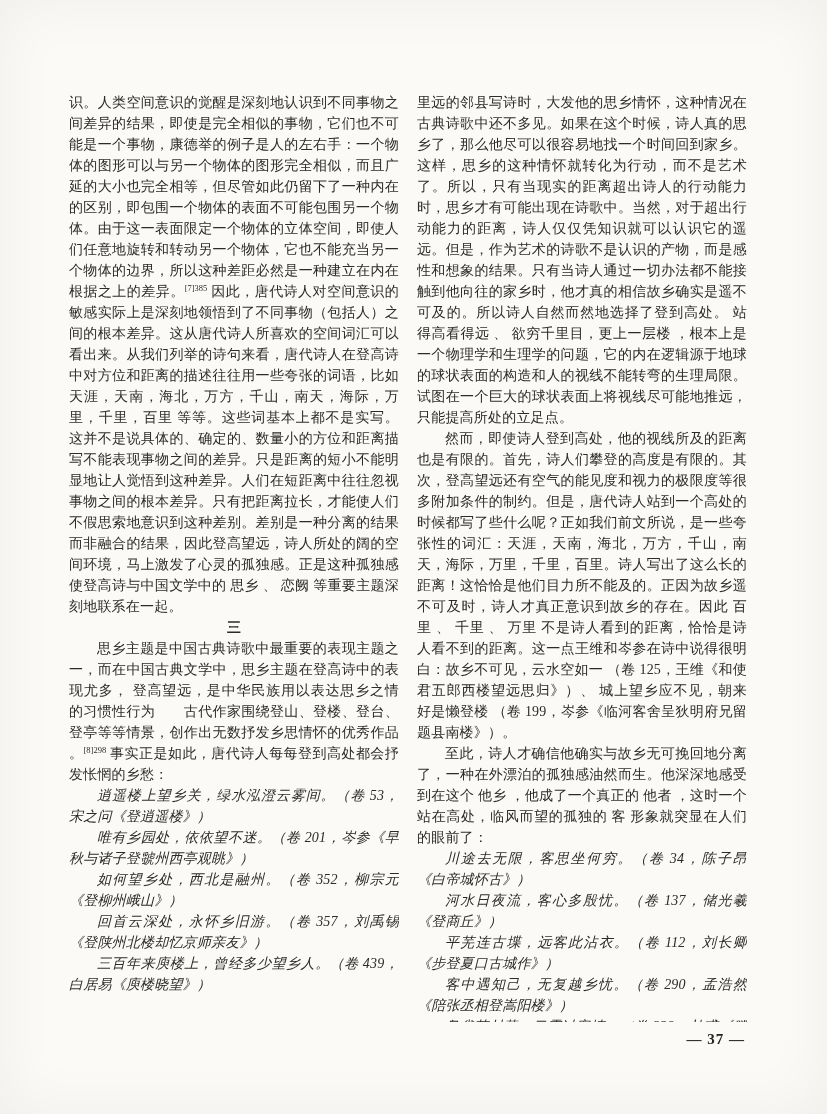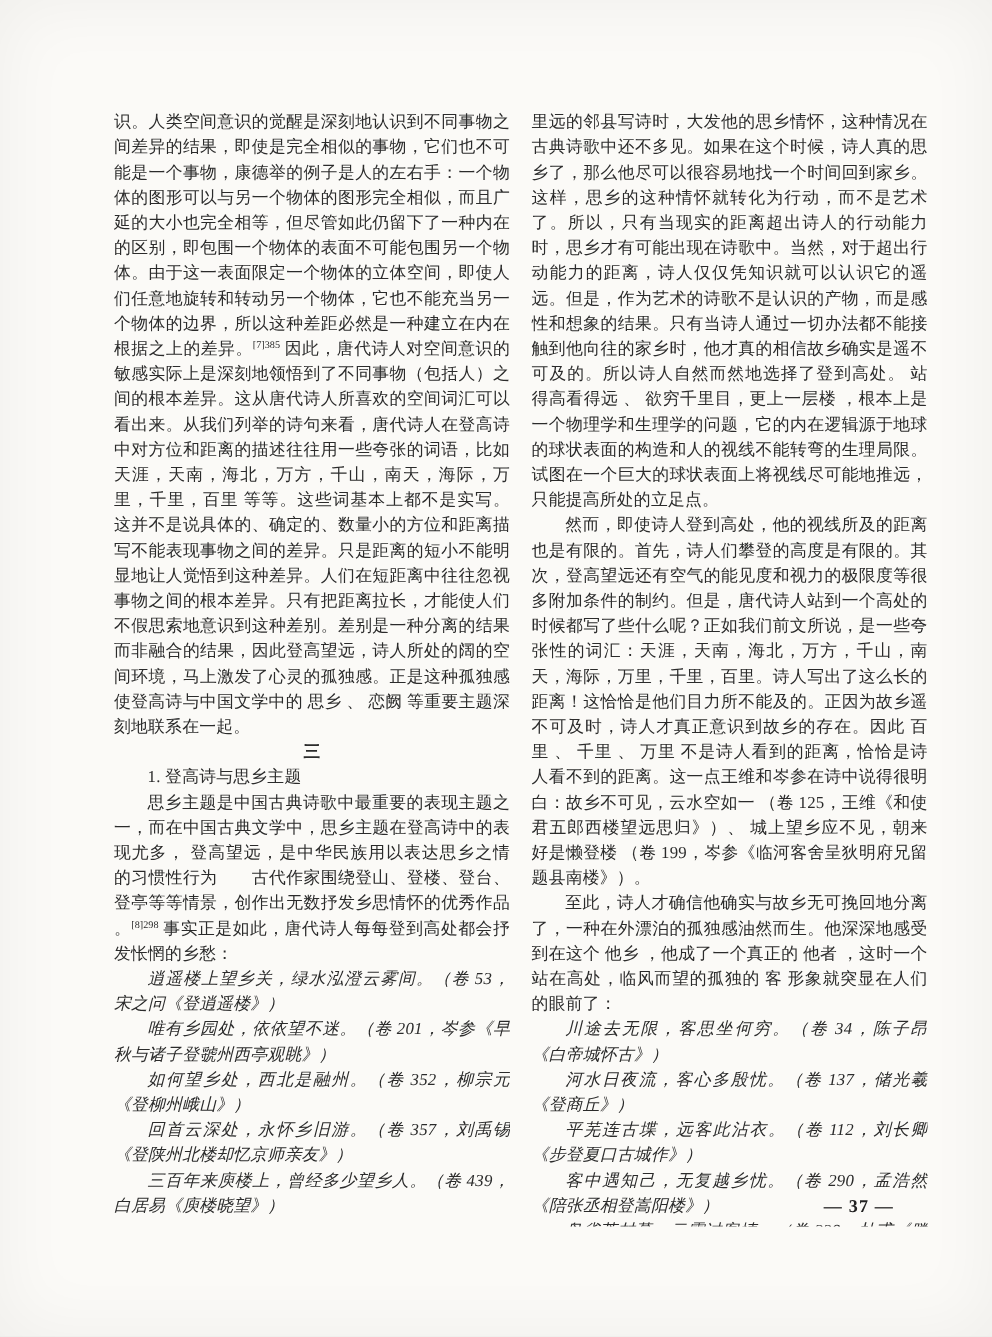--- a/index.html
+++ b/index.html
@@ -20,12 +20,11 @@
   }
   .columns {
     position: absolute;
-    left: 86px;
+    left: 69px;
     top: 92px;
     width: 687px;
     display: flex;
     gap: 18px;
-    justify-content: flex-end;
   }
   .column {
     width: 330px;

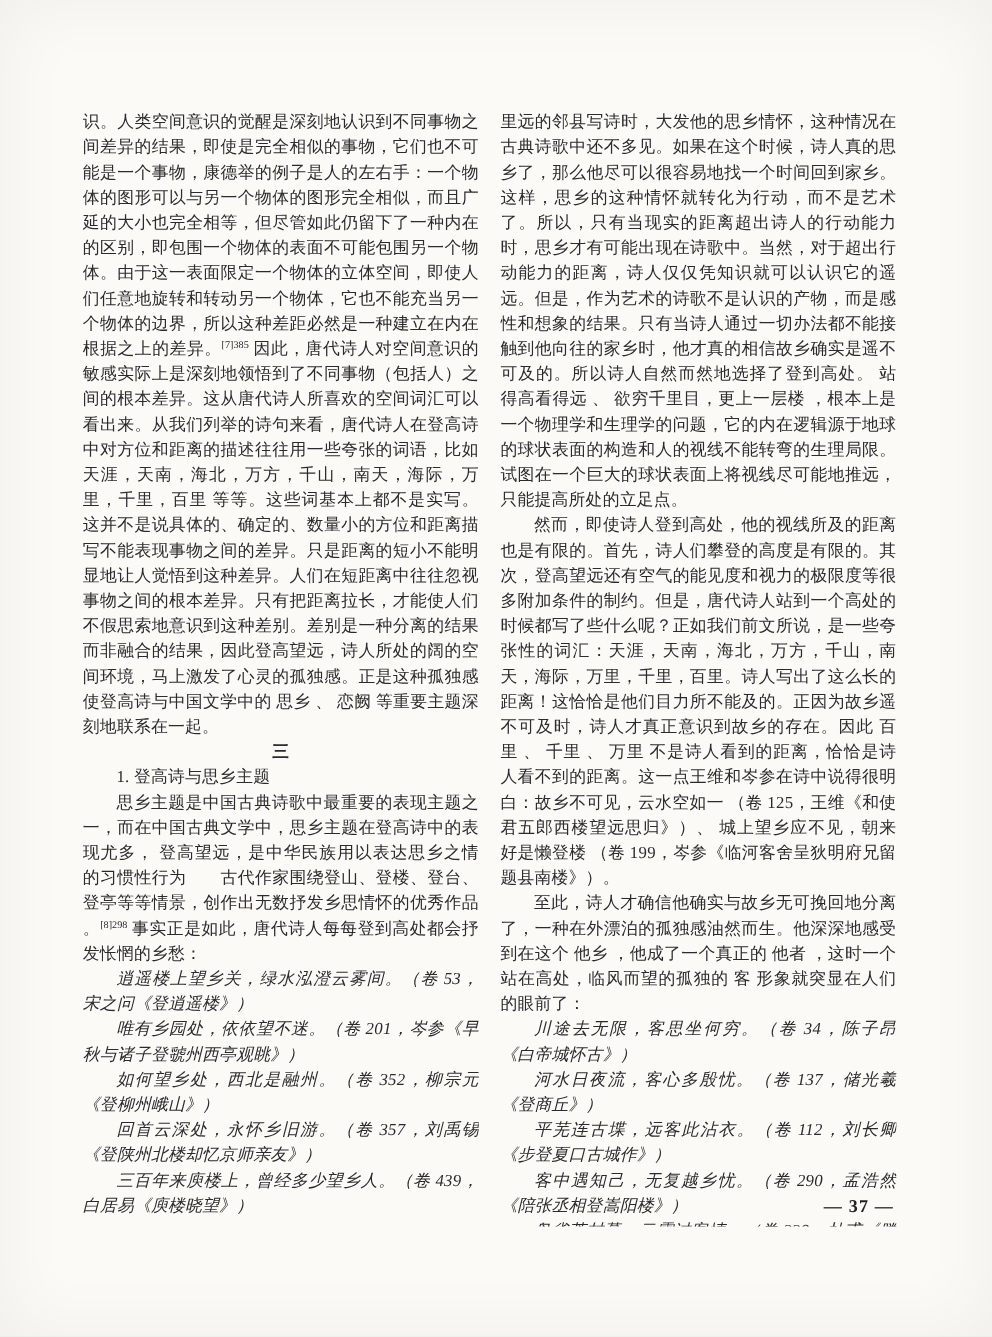--- a/index.html
+++ b/index.html
@@ -79,7 +79,6 @@
     <div class="column">
         <div class="block paragraph-continued">识。人类空间意识的觉醒是深刻地认识到不同事物之间差异的结果，即使是完全相似的事物，它们也不可能是一个事物，康德举的例子是人的左右手：一个物体的图形可以与另一个物体的图形完全相似，而且广延的大小也完全相等，但尽管如此仍留下了一种内在的区别，即包围一个物体的表面不可能包围另一个物体。由于这一表面限定一个物体的立体空间，即使人们任意地旋转和转动另一个物体，它也不能充当另一个物体的边界，所以这种差距必然是一种建立在内在根据之上的差异。<sup>[7]385</sup> 因此，唐代诗人对空间意识的敏感实际上是深刻地领悟到了不同事物（包括人）之间的根本差异。这从唐代诗人所喜欢的空间词汇可以看出来。从我们列举的诗句来看，唐代诗人在登高诗中对方位和距离的描述往往用一些夸张的词语，比如 天涯，天南，海北，万方，千山，南天，海际，万里，千里，百里 等等。这些词基本上都不是实写。这并不是说具体的、确定的、数量小的方位和距离描写不能表现事物之间的差异。只是距离的短小不能明显地让人觉悟到这种差异。人们在短距离中往往忽视事物之间的根本差异。只有把距离拉长，才能使人们不假思索地意识到这种差别。差别是一种分离的结果而非融合的结果，因此登高望远，诗人所处的阔的空间环境，马上激发了心灵的孤独感。正是这种孤独感使登高诗与中国文学中的 思乡 、 恋阙 等重要主题深刻地联系在一起。</div>
         <div class="block section-heading">三</div>
-        <div class="block subheading">1. 登高诗与思乡主题</div>
         <div class="block paragraph">思乡主题是中国古典诗歌中最重要的表现主题之一，而在中国古典文学中，思乡主题在登高诗中的表现尤多， 登高望远，是中华民族用以表达思乡之情的习惯性行为　　古代作家围绕登山、登楼、登台、登亭等等情景，创作出无数抒发乡思情怀的优秀作品 。<sup>[8]298</sup> 事实正是如此，唐代诗人每每登到高处都会抒发怅惘的乡愁：</div>
         <div class="block quote">逍遥楼上望乡关，绿水泓澄云雾间。（卷 53，宋之问《登逍遥楼》）</div>
         <div class="block quote">唯有乡园处，依依望不迷。（卷 201，岑参《早秋与诸子登虢州西亭观眺》）</div>

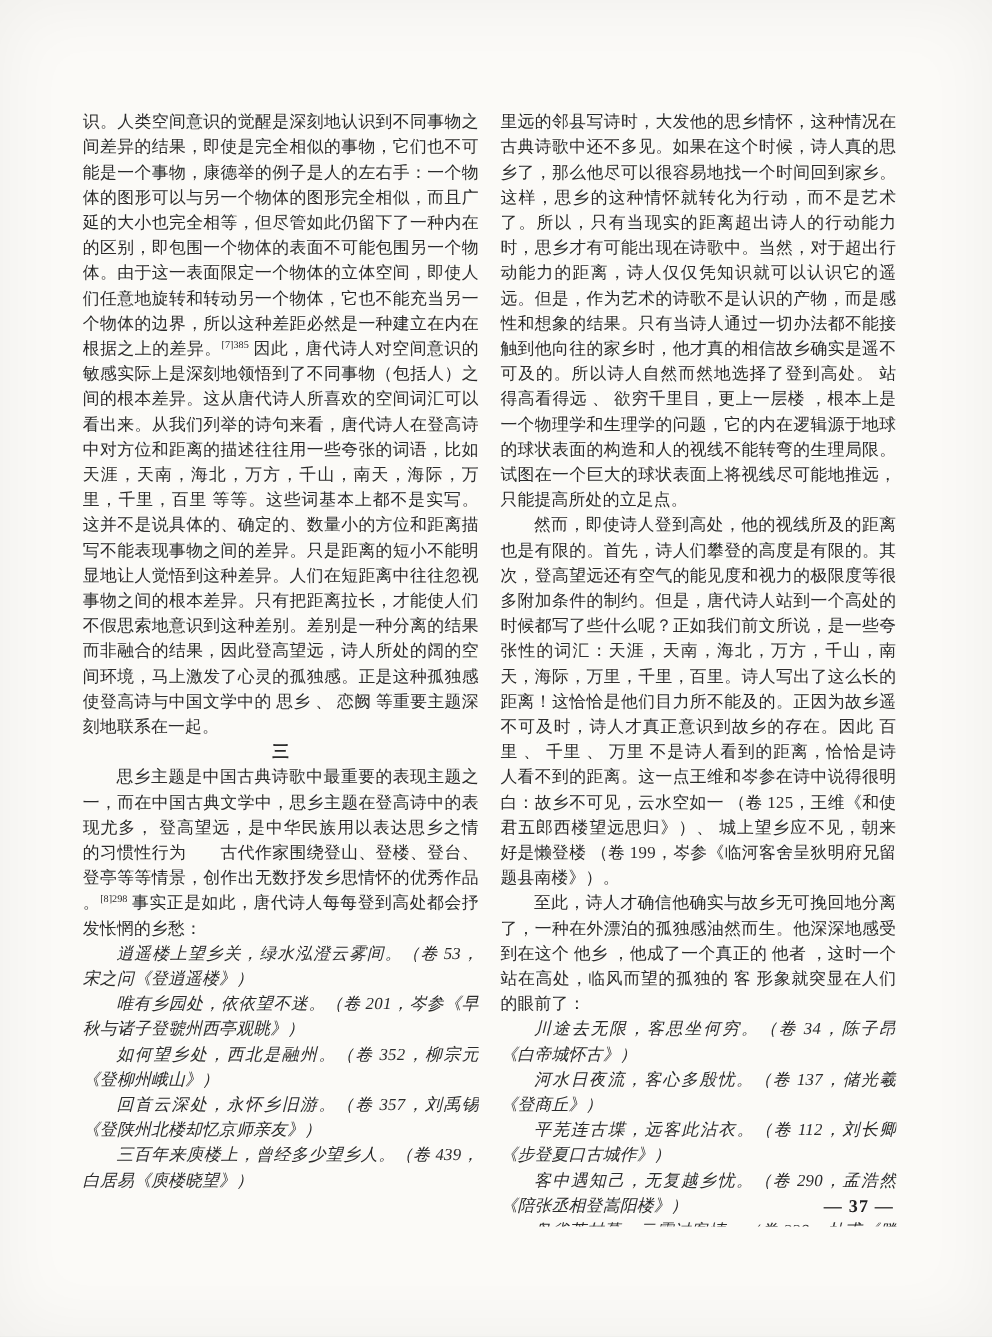--- a/index.html
+++ b/index.html
@@ -63,7 +63,7 @@
   }
   .page-number {
     position: absolute;
-    top: 998px;
+    top: 1031px;
     right: 82px;
     font-size: 15px;
     font-weight: bold;

